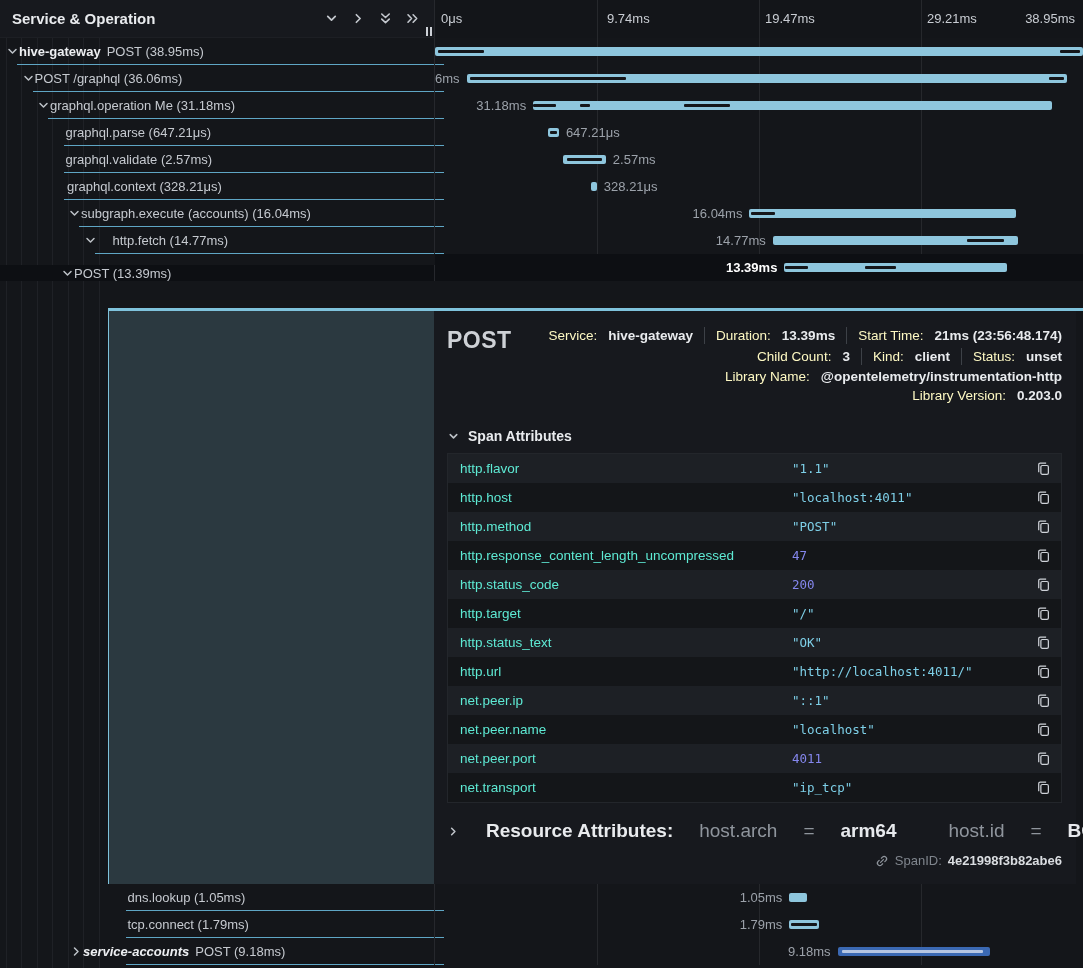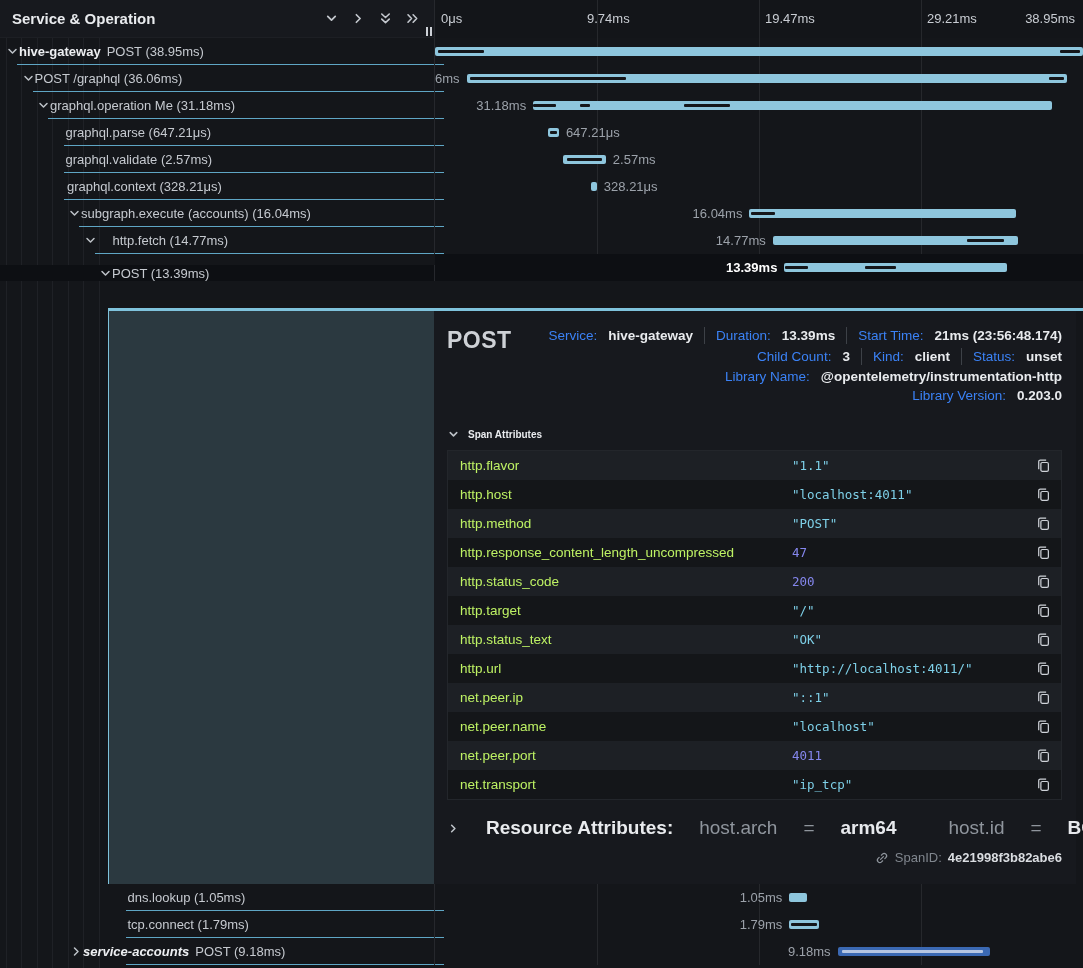--- a/index.html
+++ b/index.html
@@ -137,7 +137,7 @@
         <i class="gl g3"></i>
     </div>
     <span class="tick" style="left:6px">0μs</span>
-    <span class="tick" style="left:152px">9.74ms</span>
+    <span class="tick" style="left:172px">9.74ms</span>
     <span class="tick" style="left:330px">19.47ms</span>
     <span class="tick" style="left:492px">29.21ms</span>
     <span class="tick" style="right:8px">38.95ms</span>

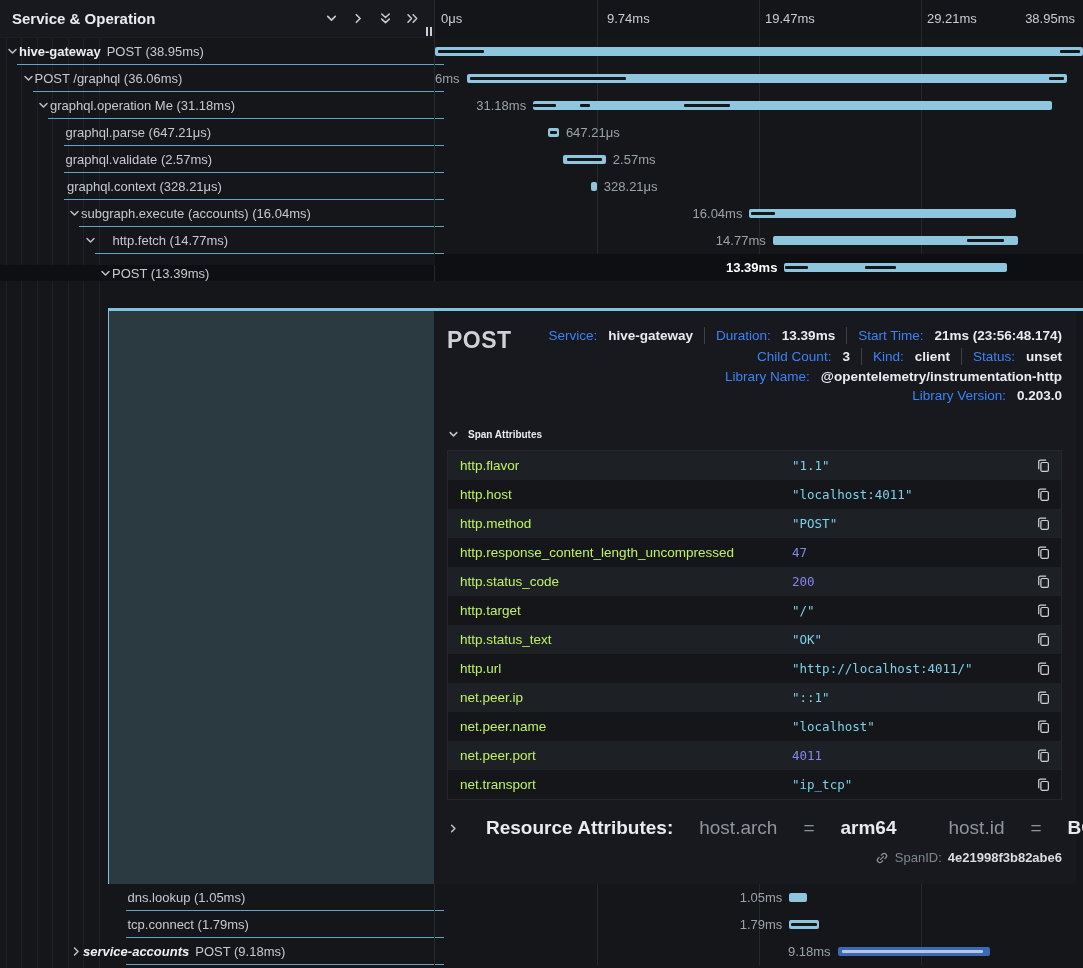--- a/index.html
+++ b/index.html
@@ -284,7 +284,7 @@
         </div>
       </div>
       <div class="trow sel">
-        <div class="tname" style="padding-left: 99px; margin-top: 11px;">
+        <div class="tname" style="padding-left: 61px; margin-top: 11px;">
           <span class="chev">
             <svg width="13" height="13" viewBox="0 0 13 13">
               <path d="M3 4.5l3.5 3.5L10 4.5" fill="none" stroke="currentColor" stroke-width="1.5" stroke-linecap="round" stroke-linejoin="round"></path>

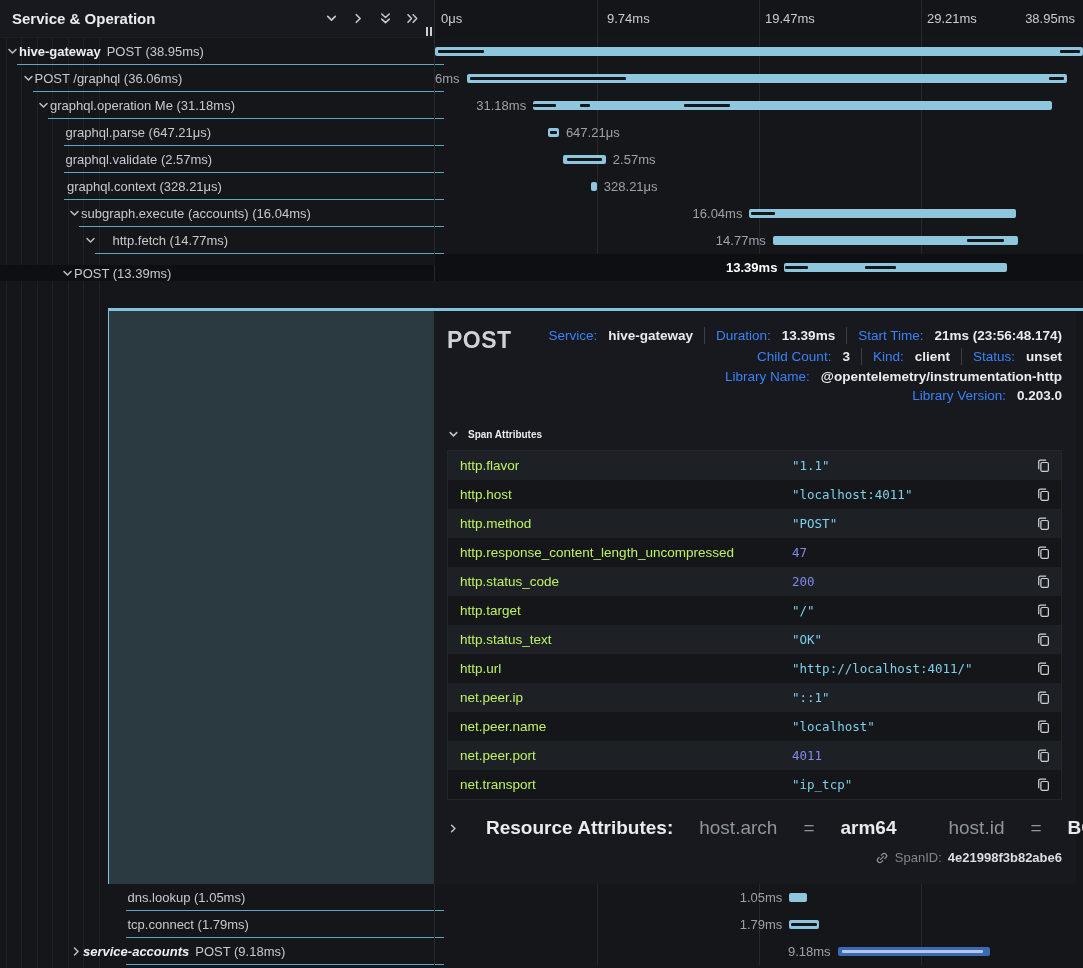--- a/index.html
+++ b/index.html
@@ -56,7 +56,7 @@
   .dtitle{font-size:23px;font-weight:600;color:#ced1d6;letter-spacing:.5px;margin-top:6px;}
   .dmeta{flex:1;display:flex;flex-direction:column;align-items:flex-end;gap:4px;font-size:13.5px;margin-top:6px;}
   .mline{display:flex;align-items:center;gap:11px;}
-  .ml{color:#3b82f6;}
+  .ml{color:#fef9c3;}
   .mv{color:#e9ebee;font-weight:bold;}
   .mdiv{width:1px;height:17px;background:#3d4147;}
 

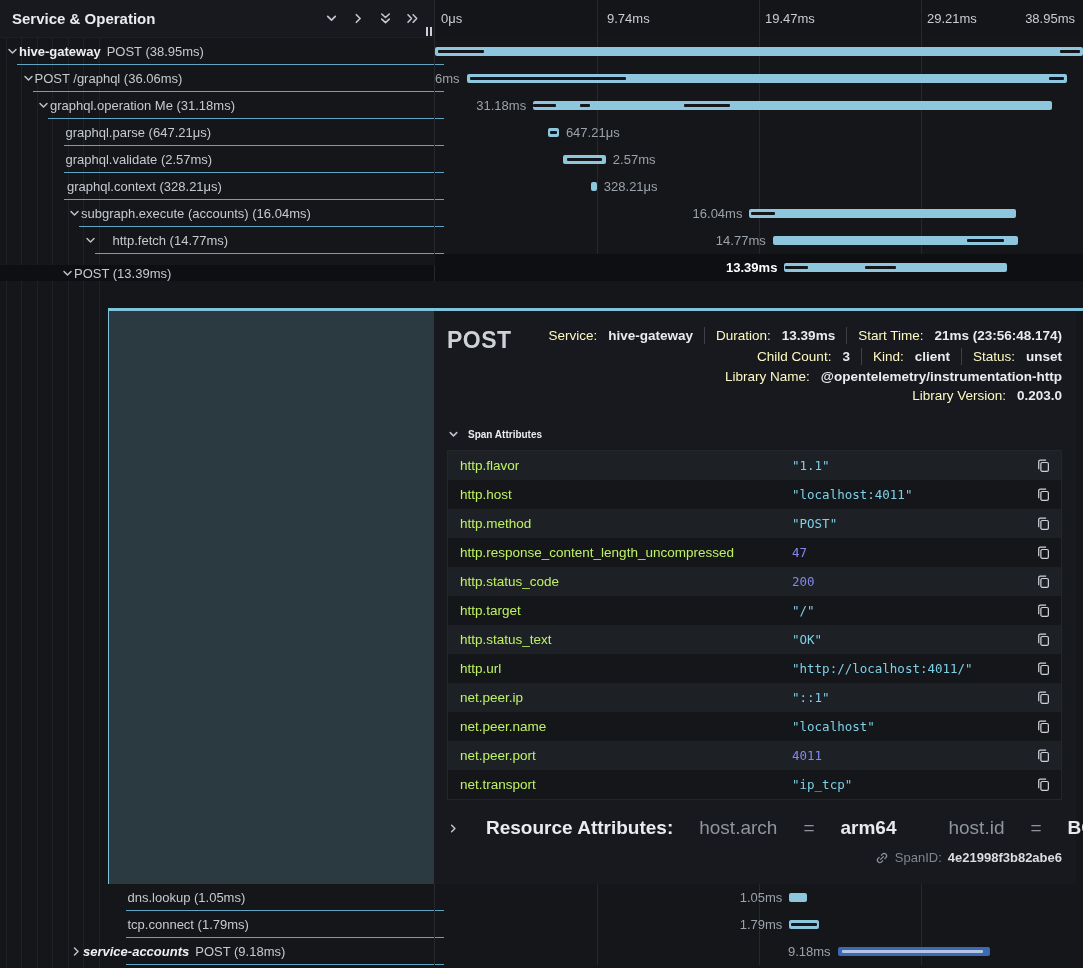--- a/index.html
+++ b/index.html
@@ -60,7 +60,7 @@
   .mv{color:#e9ebee;font-weight:bold;}
   .mdiv{width:1px;height:17px;background:#3d4147;}
 
-  .acc{margin-top:25px;display:flex;align-items:center;gap:8px;font-size:10px;font-weight:bold;
+  .acc{margin-top:25px;display:flex;align-items:center;gap:8px;font-size:14px;font-weight:bold;
        color:#e9ebee;cursor:pointer;}
   .acc .chev{color:#bdc2c8;display:flex;}
 

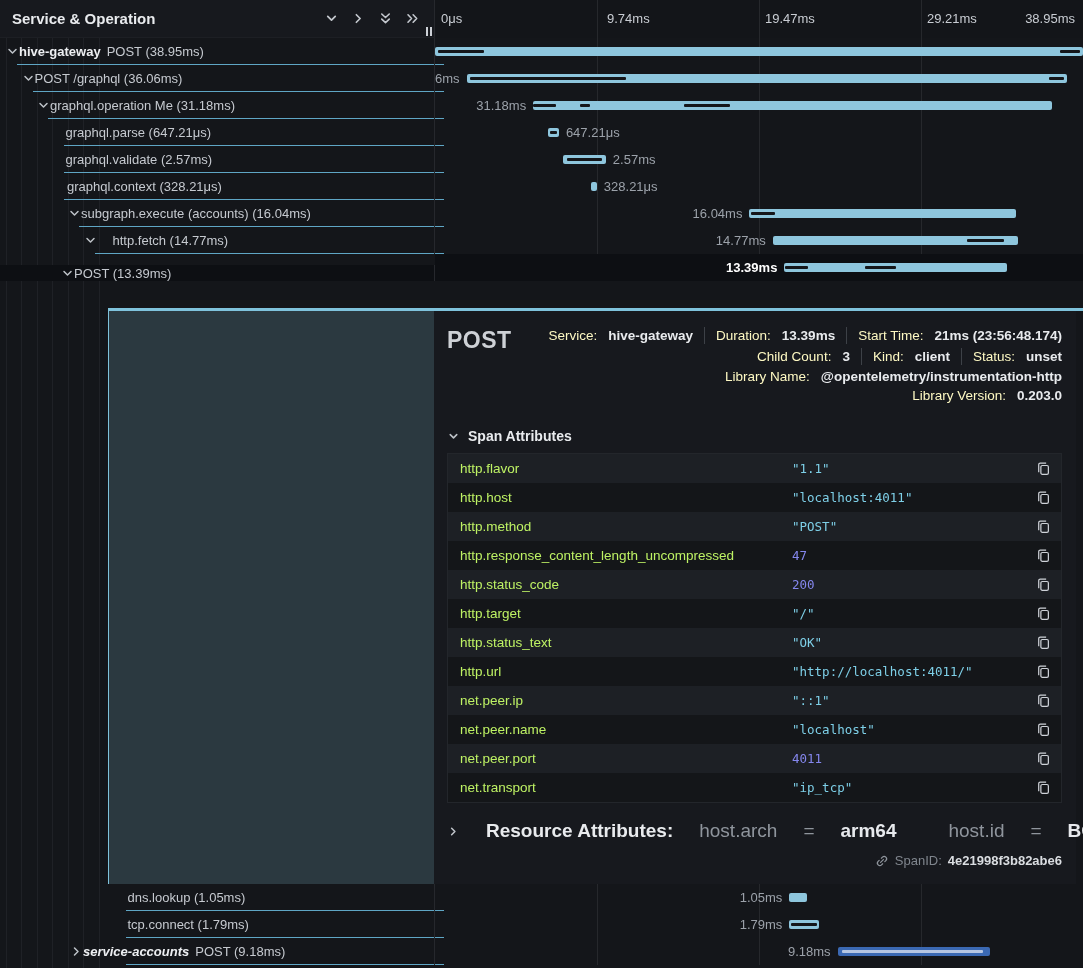--- a/index.html
+++ b/index.html
@@ -68,7 +68,7 @@
   .arow{display:flex;align-items:center;height:29px;}
   .arow:nth-child(odd){background:#1d2025;}
   .arow:nth-child(even){background:#141619;}
-  .akey{width:332px;padding-left:12px;color:#bef264;font-size:13.5px;flex:none;
+  .akey{width:332px;padding-left:12px;color:#5eead4;font-size:13.5px;flex:none;
         white-space:nowrap;overflow:hidden;}
   .aval{flex:1;font-family:"DejaVu Sans Mono",monospace;font-size:12.5px;}
   .aval.str{color:#7ed0e8;}

